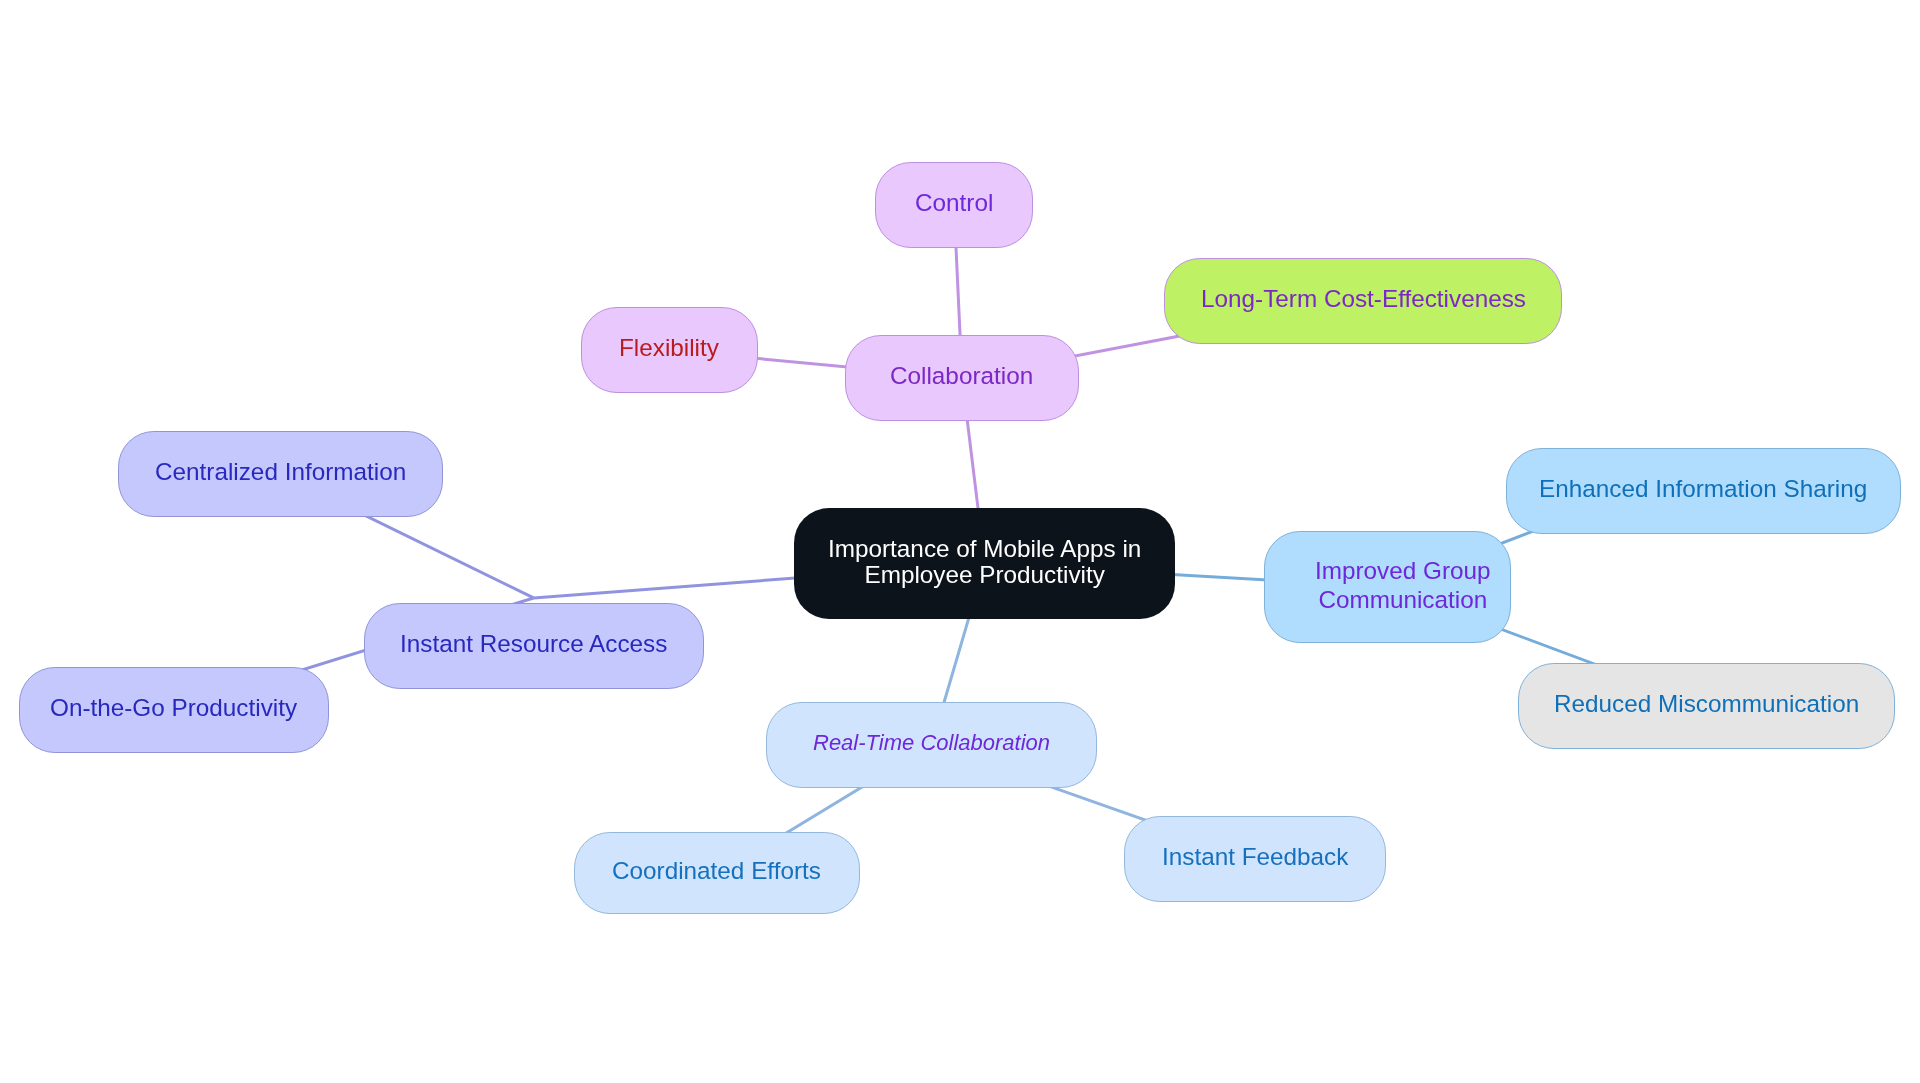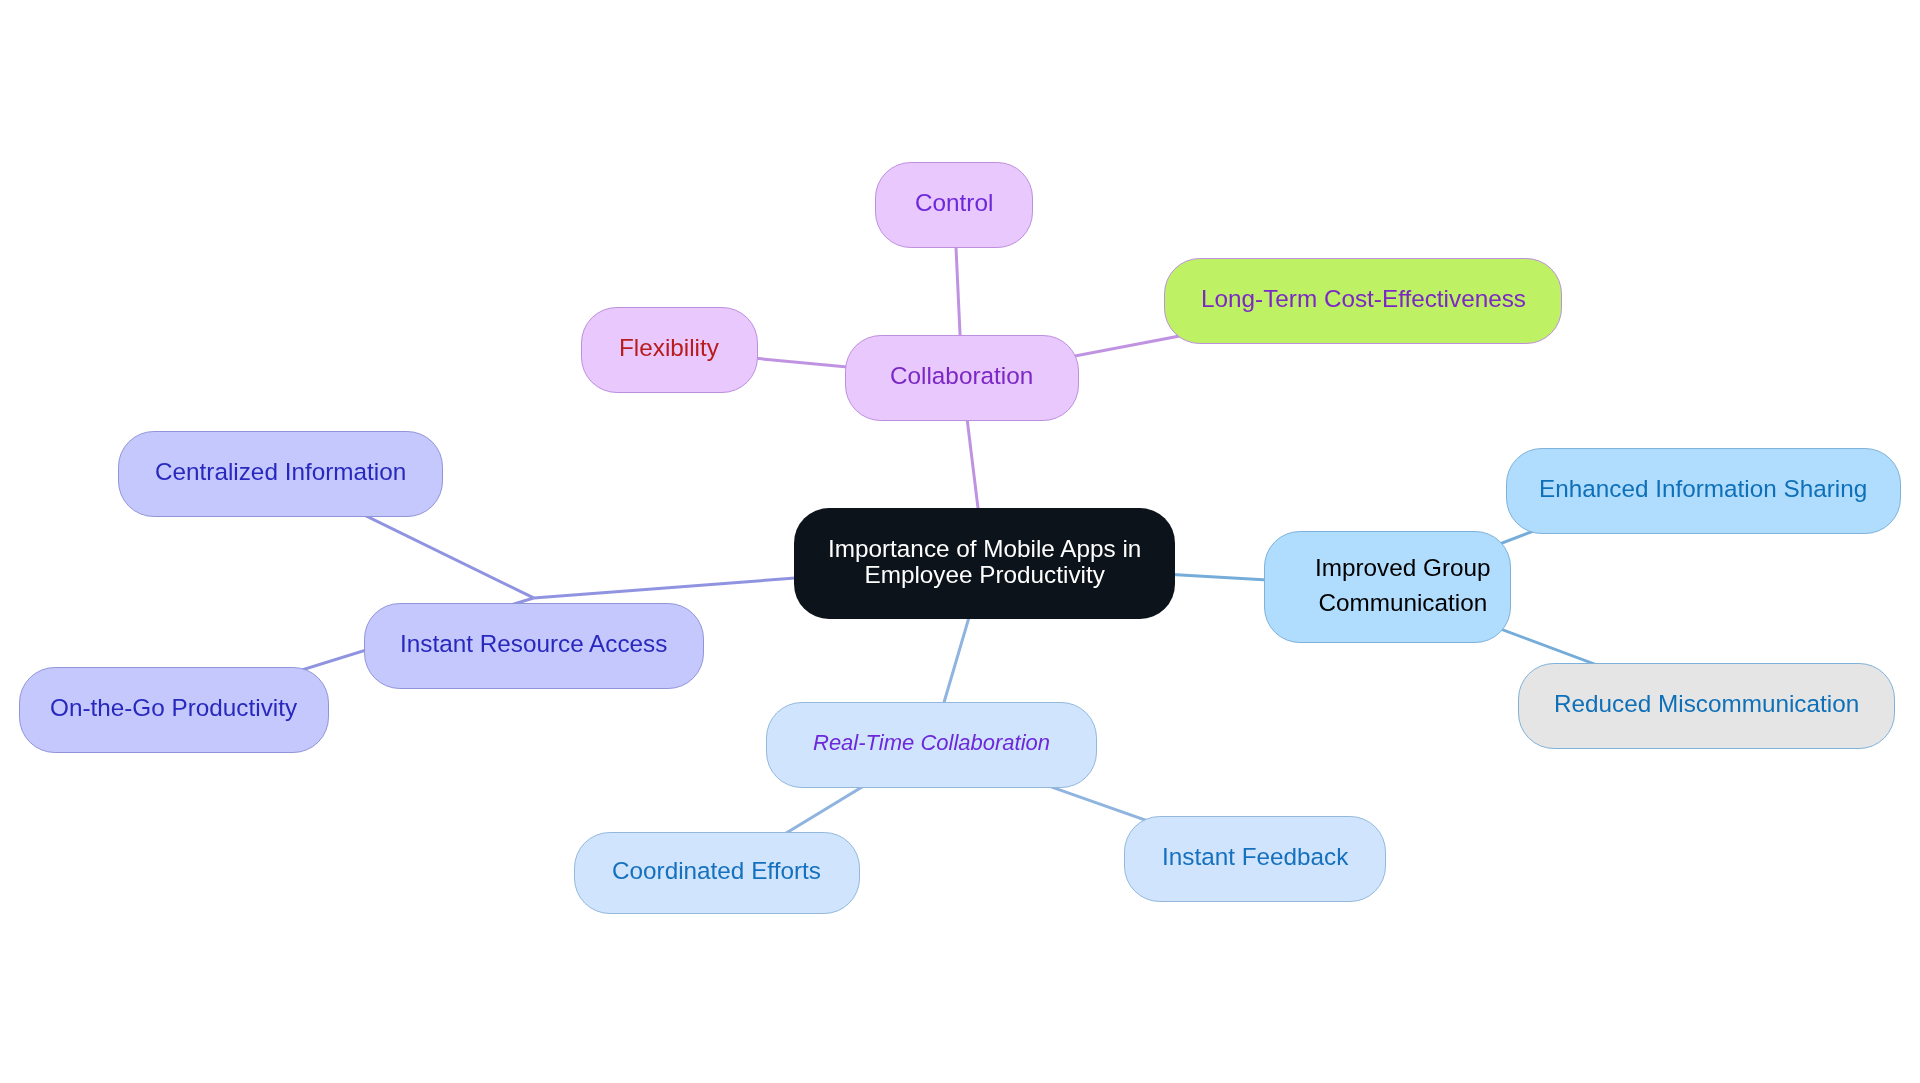--- a/index.html
+++ b/index.html
@@ -64,7 +64,7 @@
     </div>
 
     <div class="node" id="n-improved-group-communication" style="left: 1264.35px; top: 531.05px; width: 246.8px; height: 111.6px; background: rgb(176, 220, 253); border: 1.7px solid rgb(127, 178, 218); border-radius: 35.85px;">
-      <span class="node-label" style="color: #000000; font-size: 24.3px; line-height: 35px; margin-left: 30px;">Improved Group
+      <span class="node-label" style="color: #6d28d9; font-size: 24.3px; line-height: 29px; margin-left: 30px;">Improved Group
 Communication</span>
     </div>
     <div class="node" id="n-enhanced-information-sharing" style="left: 1505.65px; top: 448px; width: 395.6px; height: 86px; background: rgb(176, 220, 253); border: 1.7px solid rgb(127, 178, 218); border-radius: 35.85px;">

